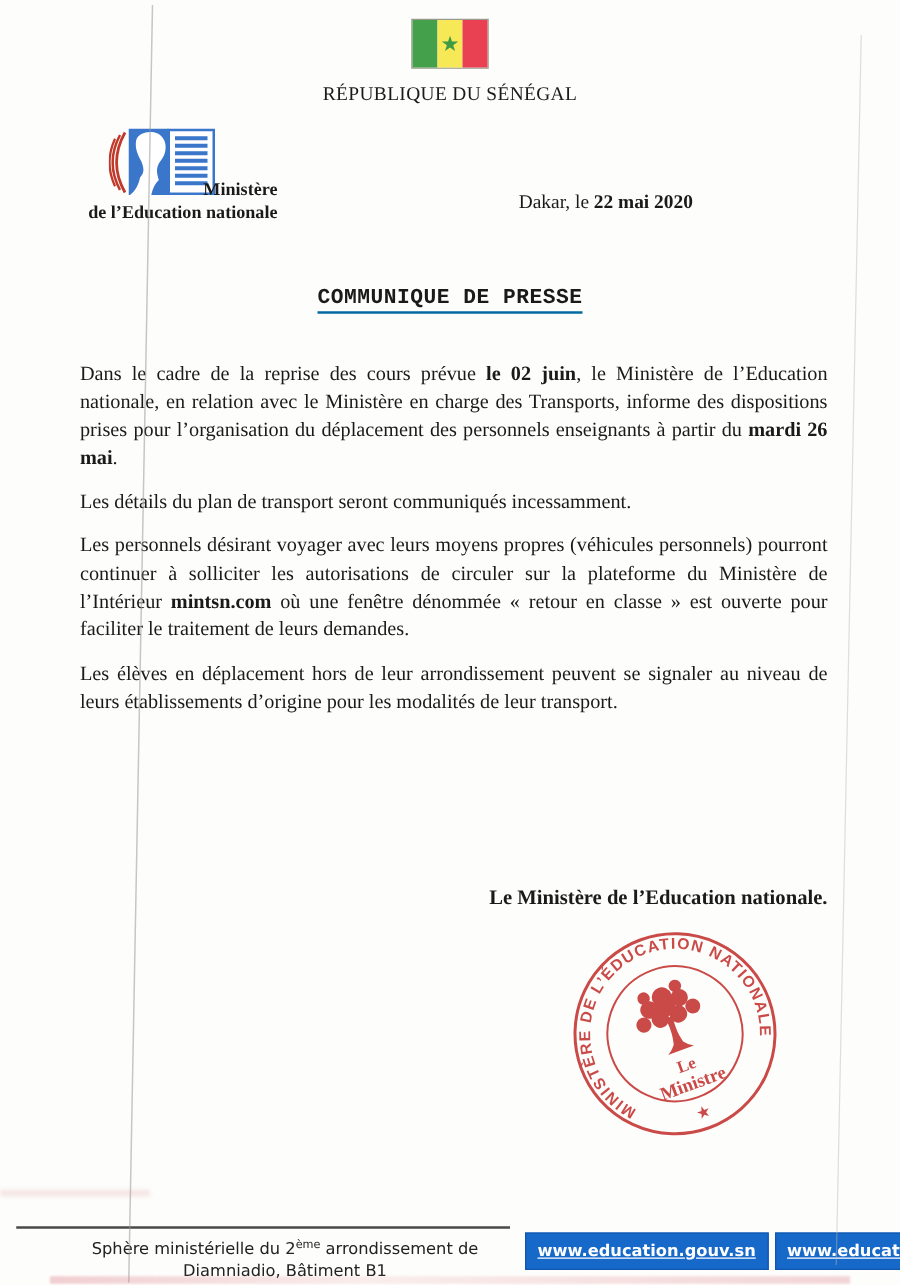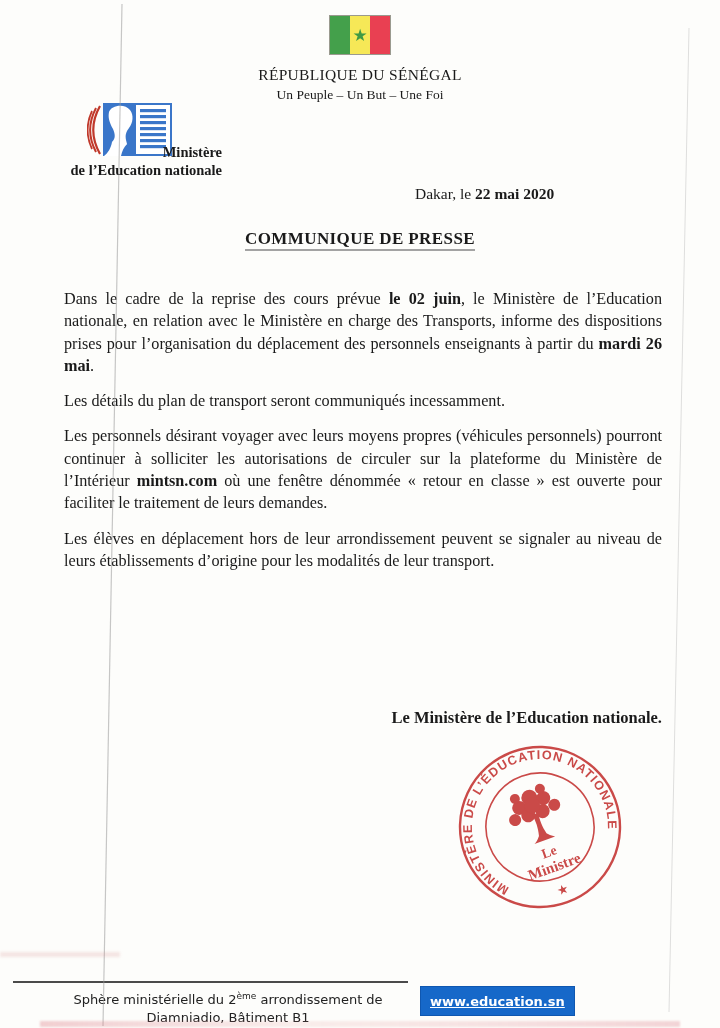--- a/index.html
+++ b/index.html
@@ -71,7 +71,6 @@
       <div class="star" style="color: rgb(63, 154, 68);">★</div>
     </div>
     <div class="republic">RÉPUBLIQUE DU SÉNÉGAL</div>
-    <div class="motto">Un Peuple – Un But – Une Foi</div>
   </div>
 
   <div class="logo">

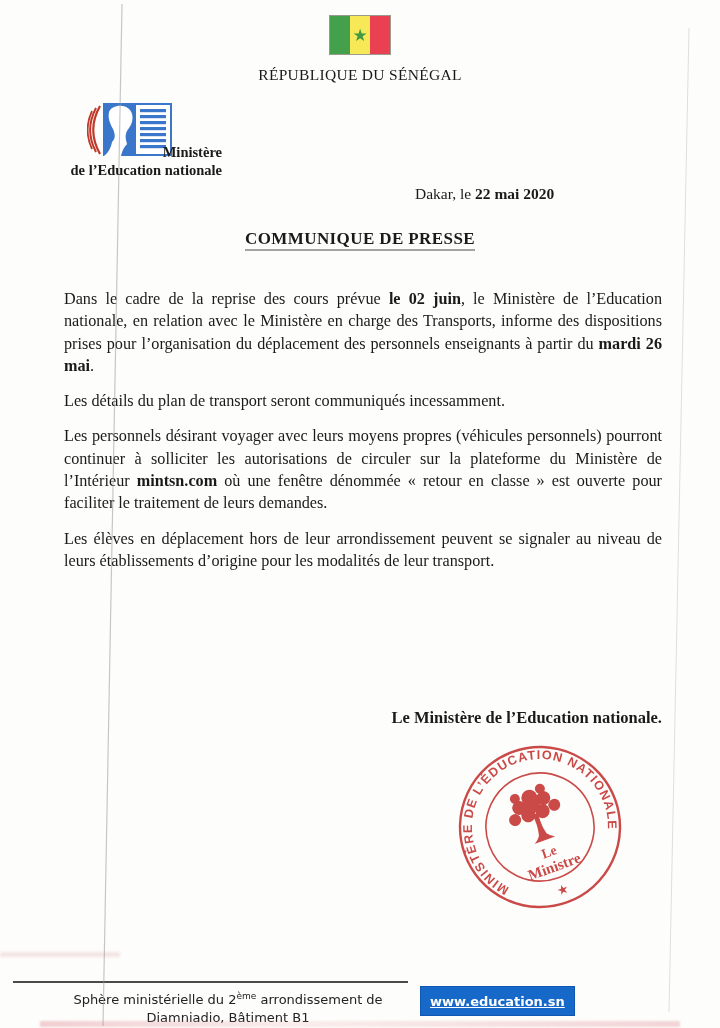--- a/index.html
+++ b/index.html
@@ -25,7 +25,7 @@
   .ministry-name{position:absolute;left:38px;top:144px;width:184px;text-align:right;
         font-weight:bold;font-size:14.5px;line-height:17.5px;}
   
-  .dateline{position:absolute;left:415px;top:153px;font-size:15.5px;margin-top:32px;}
+  .dateline{position:absolute;left:415px;top:153px;font-size:15.5px;}
   .dateline .b{font-weight:bold;}
   
   .title{position:absolute;top:229px;left:0;width:100%;text-align:center;}

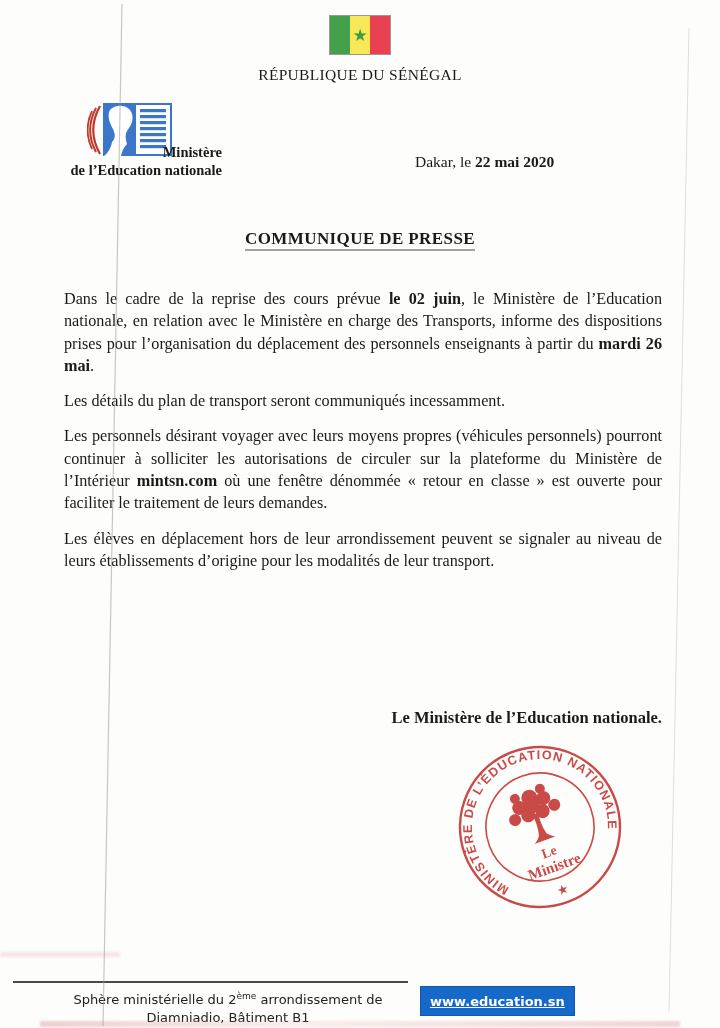--- a/index.html
+++ b/index.html
@@ -30,7 +30,7 @@
   
   .title{position:absolute;top:229px;left:0;width:100%;text-align:center;}
   .title span{font-weight:bold;font-size:17px;letter-spacing:.4px;
-        border-bottom:2px solid #a3a3a3;padding-bottom:1px;}
+        border-bottom:2px solid #0369a1;padding-bottom:1px;font-family:Liberation Mono, monospace;}
   
   .body{position:absolute;left:64px;top:288px;width:598px;
         font-size:16.2px;line-height:22.3px;text-align:justify;}

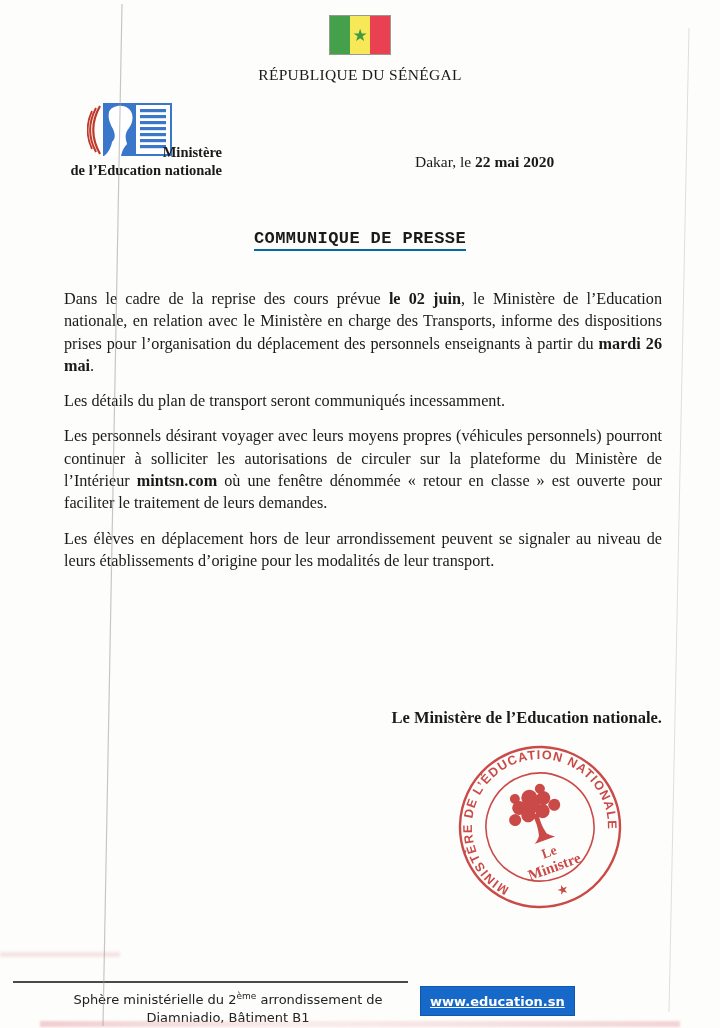--- a/index.html
+++ b/index.html
@@ -150,6 +150,7 @@
     <div></div>
   </div>
   <div class="sites">
+    <div class="site-box" style="background: rgb(22, 104, 201);">www.education.gouv.sn</div>
     <div class="site-box" style="background: rgb(22, 104, 201);">www.education.sn</div>
   </div>
 

